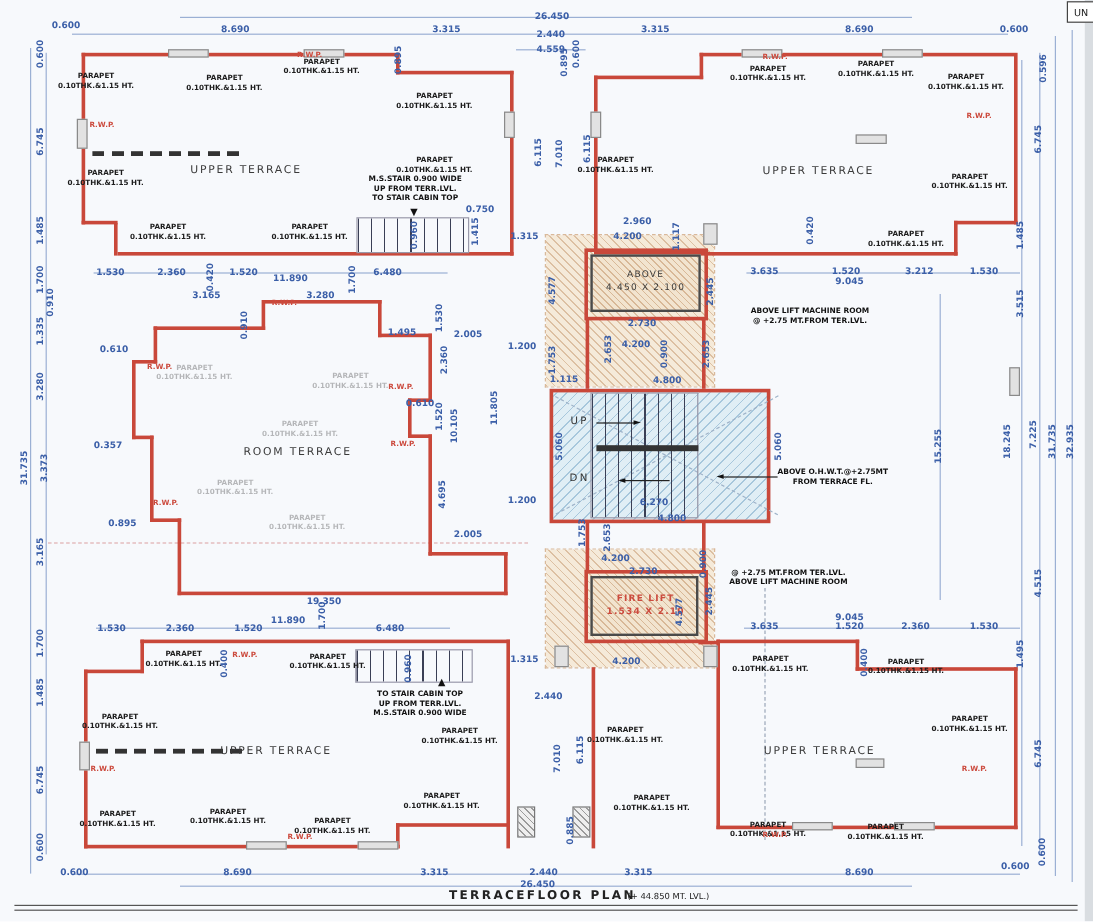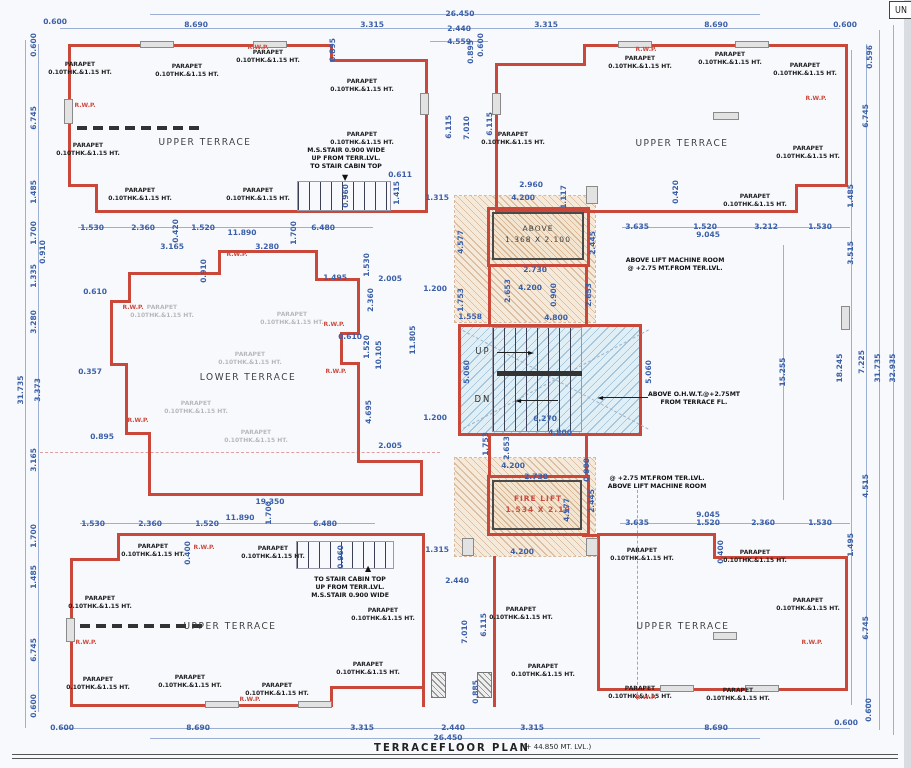--- a/index.html
+++ b/index.html
@@ -417,7 +417,7 @@
   <b class="d r" style="left:466px;top:128px">7.010</b>
   <b class="d r" style="left:448px;top:127px">6.115</b>
   <b class="d r" style="left:489px;top:124px">6.115</b>
-  <b class="d" style="left:400px;top:174px">0.611</b>
+  <b class="d" style="left:400px;top:174px">0.750</b>
   <b class="d r" style="left:396px;top:193px">1.415</b>
   <b class="d r" style="left:345px;top:196px">0.960</b>
   <b class="d" style="left:437px;top:197px">1.315</b>

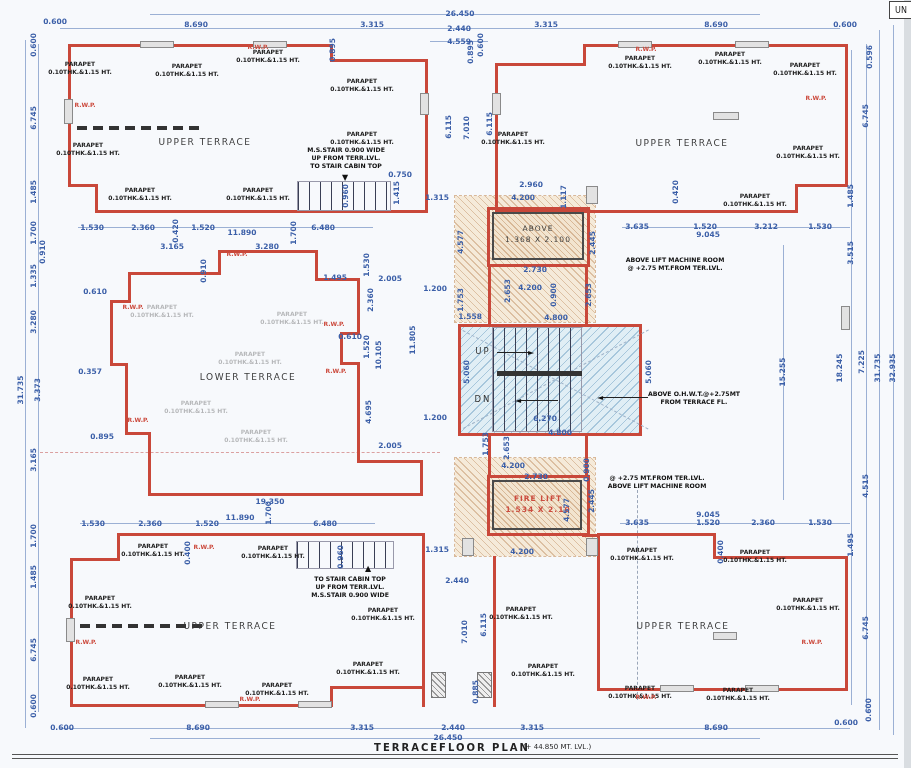--- a/index.html
+++ b/index.html
@@ -174,7 +174,7 @@
   <div class="room" style="left:230px;top:626px">UPPER TERRACE</div>
   <div class="room" style="left:683px;top:626px">UPPER TERRACE</div>
   <div class="liftlbl" style="left:538px;top:228px">ABOVE</div>
-  <div class="liftlbl" style="left:538px;top:239px">1.368 X 2.100</div>
+  <div class="liftlbl" style="left:538px;top:239px">4.450 X 2.100</div>
   <div class="firelbl" style="left:538px;top:498px">FIRE LIFT</div>
   <div class="firelbl" style="left:538px;top:509px">1.534 X 2.10</div>
   <div class="stairlbl" style="left:483px;top:351px">UP</div>

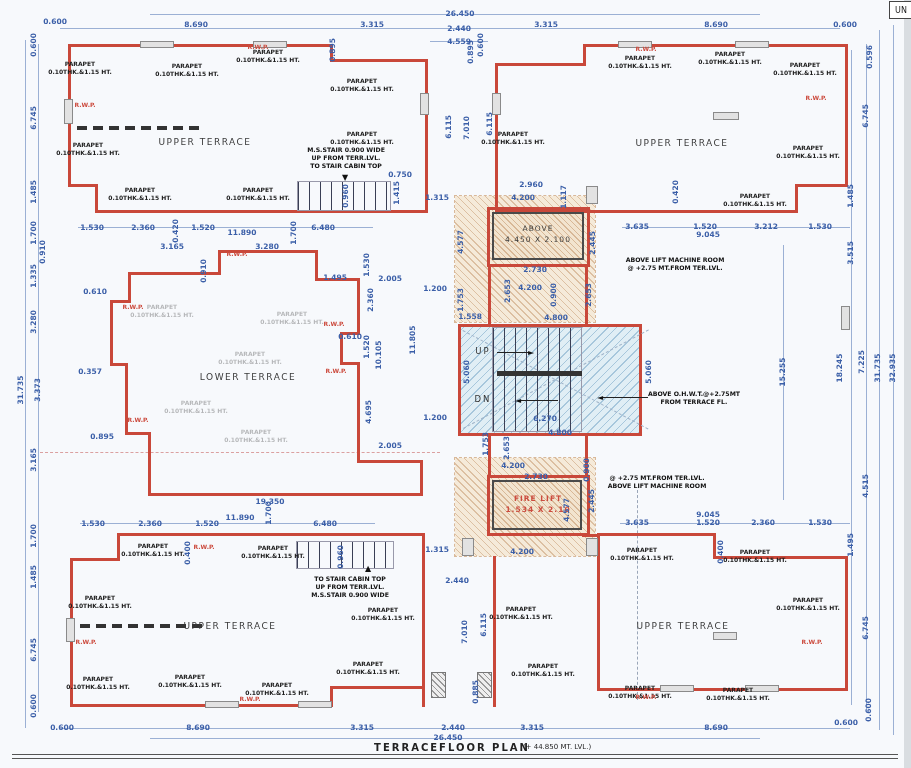--- a/index.html
+++ b/index.html
@@ -440,7 +440,7 @@
   <b class="d r" style="left:460px;top:242px">4.577</b>
   <b class="d" style="left:435px;top:288px">1.200</b>
   <b class="d r" style="left:460px;top:300px">1.753</b>
-  <b class="d" style="left:470px;top:316px">1.558</b>
+  <b class="d" style="left:470px;top:316px">1.115</b>
   <b class="d" style="left:556px;top:317px">4.800</b>
 
   <b class="d" style="left:92px;top:227px">1.530</b>

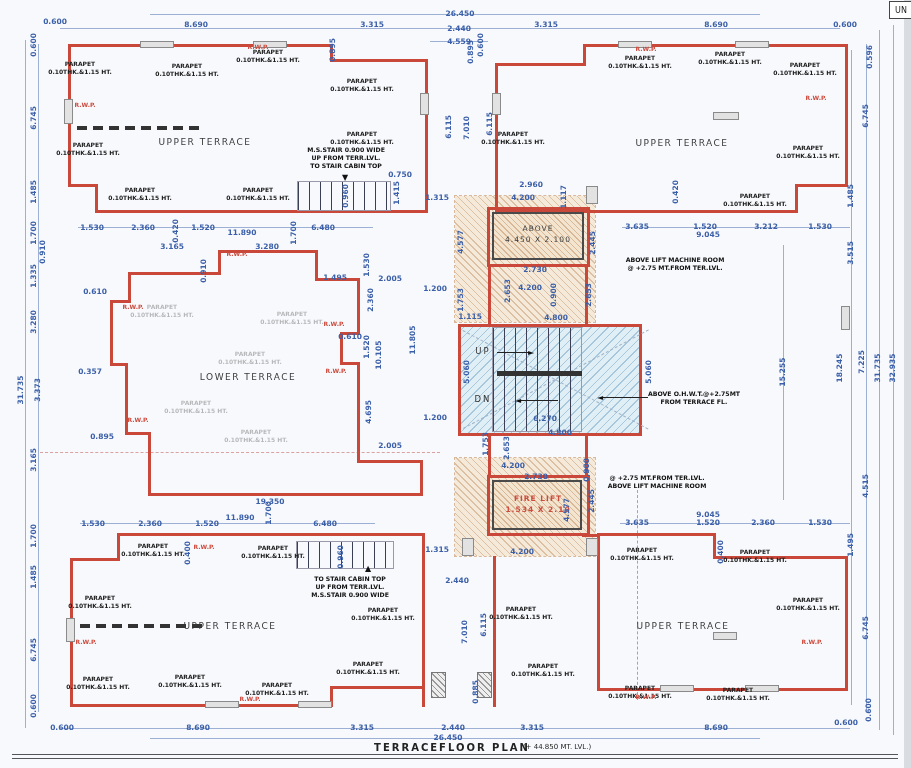--- a/index.html
+++ b/index.html
@@ -170,7 +170,7 @@
 
   <div class="room" style="left:205px;top:142px">UPPER TERRACE</div>
   <div class="room" style="left:682px;top:143px">UPPER TERRACE</div>
-  <div class="room" style="left:248px;top:377px">LOWER TERRACE</div>
+  <div class="room" style="left:248px;top:377px">ROOM TERRACE</div>
   <div class="room" style="left:230px;top:626px">UPPER TERRACE</div>
   <div class="room" style="left:683px;top:626px">UPPER TERRACE</div>
   <div class="liftlbl" style="left:538px;top:228px">ABOVE</div>

